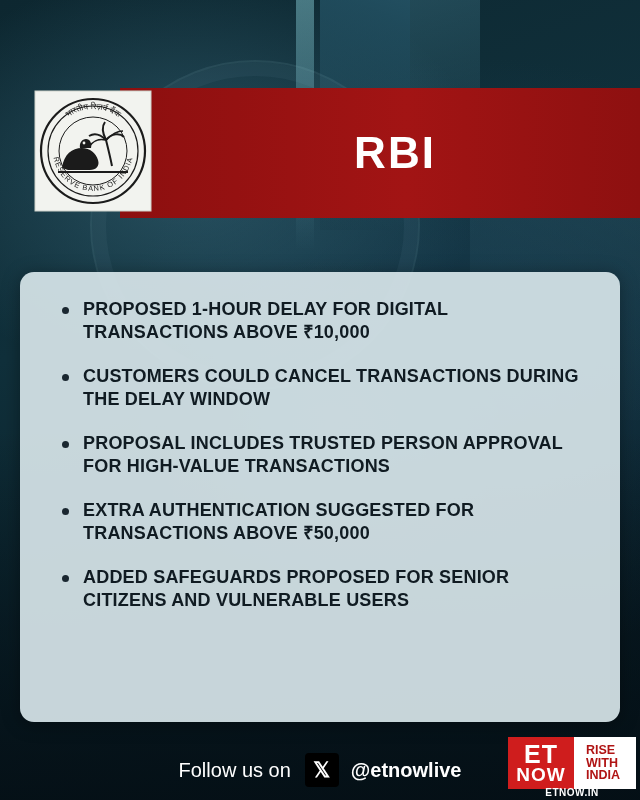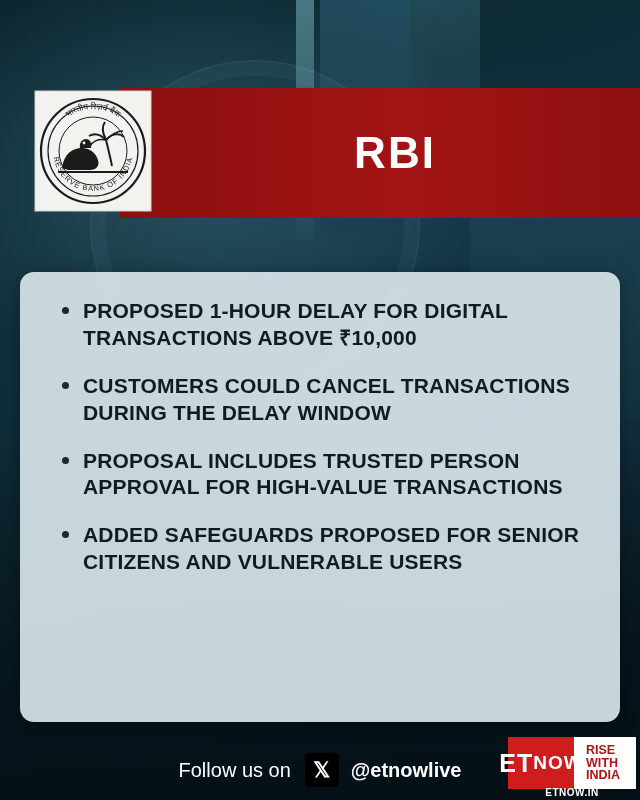--- a/index.html
+++ b/index.html
@@ -92,7 +92,7 @@
   }
   .btext {
     color: #101b22;
-    font-size: 21px;
+    font-size: 18px;
     font-weight: bold;
     line-height: 1.28;
     letter-spacing: 0.2px;

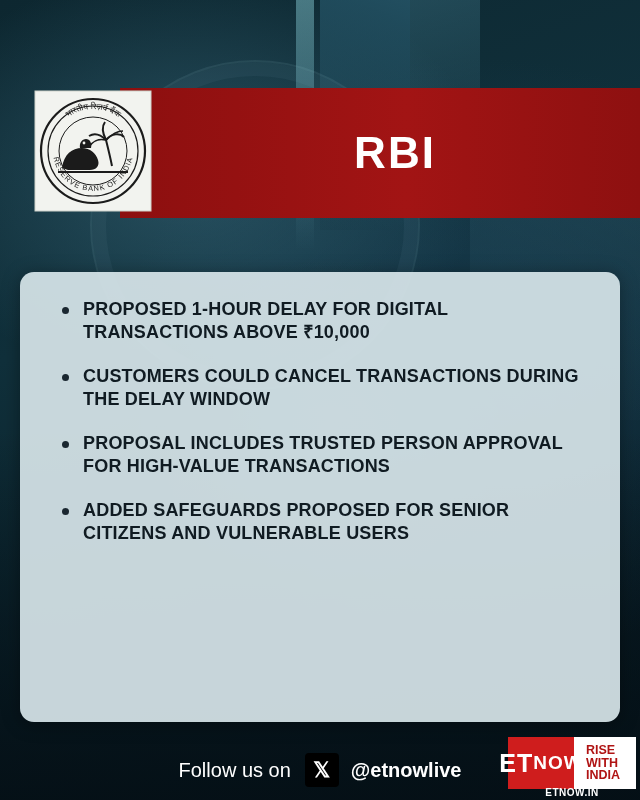--- a/index.html
+++ b/index.html
@@ -211,6 +211,10 @@
       </li>
       <li class="bullet">
         <span class="dot"></span>
+        <span class="btext">EXTRA AUTHENTICATION SUGGESTED FOR TRANSACTIONS ABOVE ₹50,000</span>
+      </li>
+      <li class="bullet">
+        <span class="dot"></span>
         <span class="btext">ADDED SAFEGUARDS PROPOSED FOR SENIOR CITIZENS AND VULNERABLE USERS</span>
       </li>
     </ul>

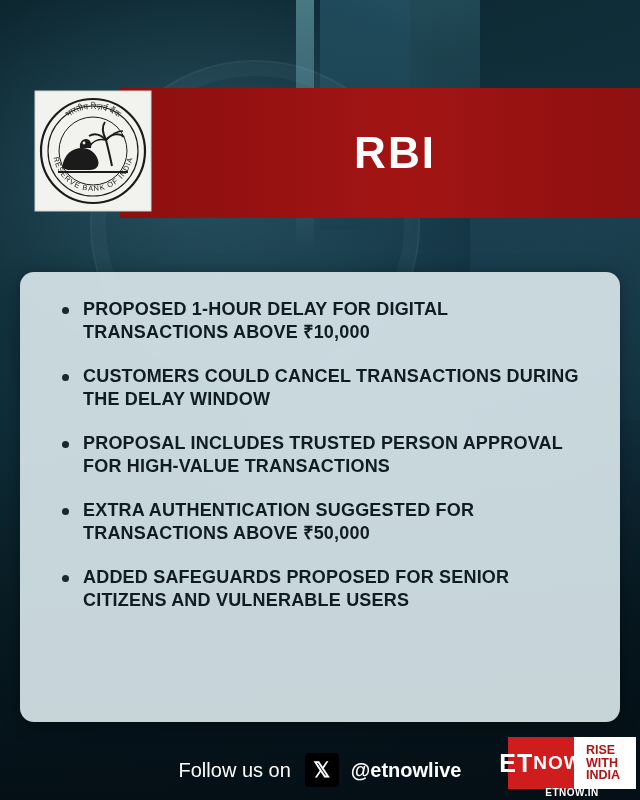--- a/index.html
+++ b/index.html
@@ -125,7 +125,7 @@
   .et-left {
     width: 66px; height: 52px;
     background: #cf1d1d;
-    display: flex; flex-direction: row;
+    display: flex; flex-direction: column;
     align-items: center; justify-content: center;
     color: #fff; line-height: 0.92;
   }

